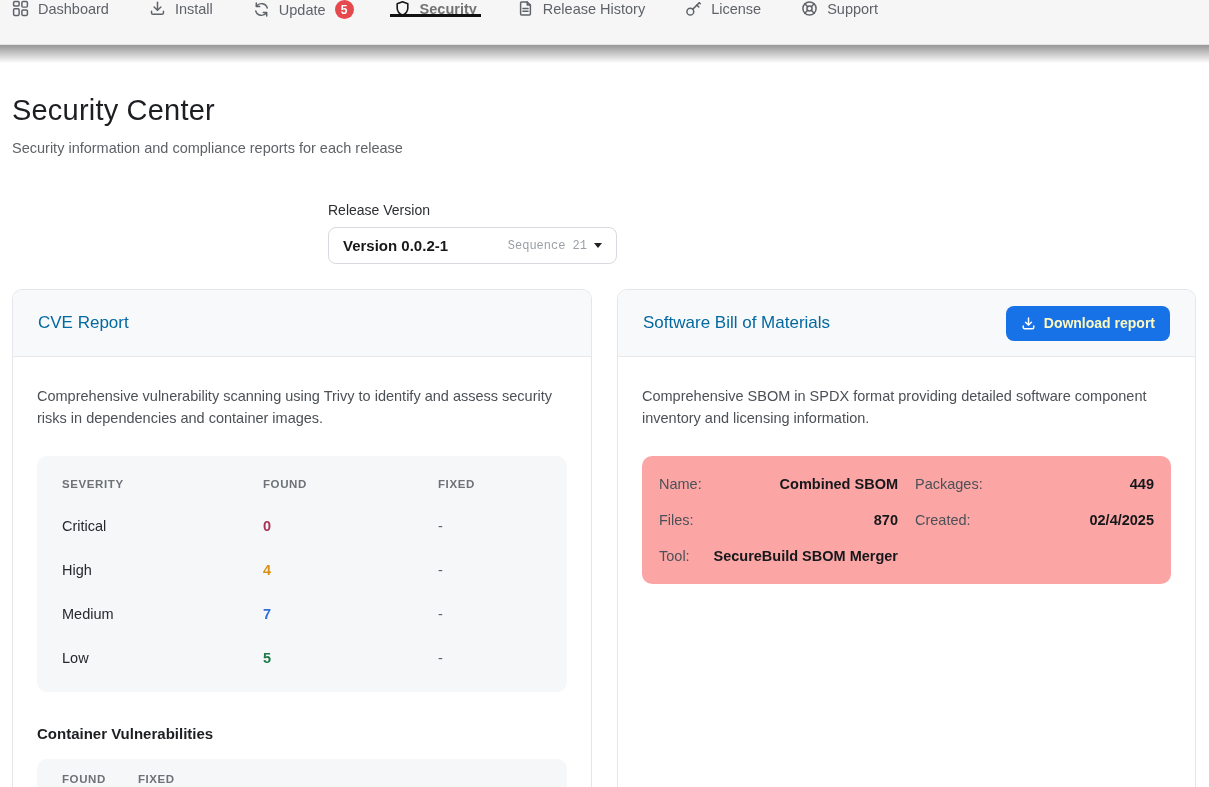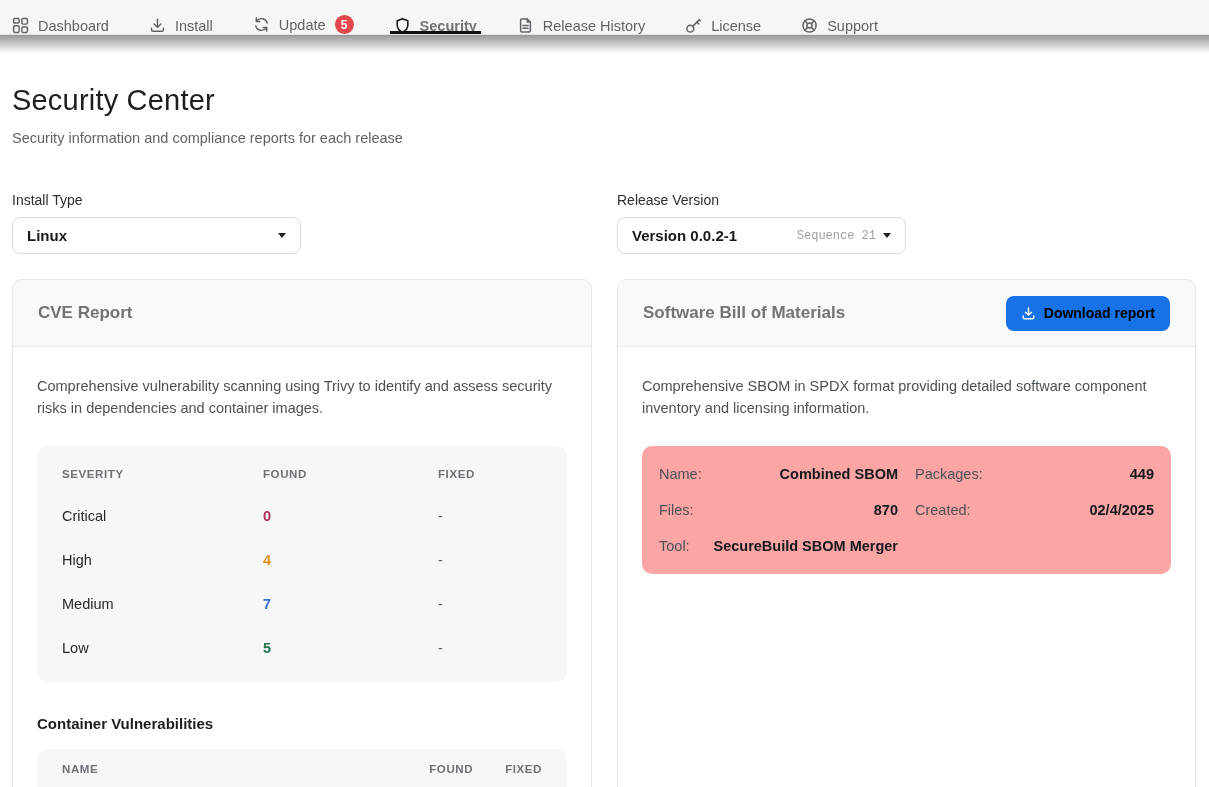--- a/index.html
+++ b/index.html
@@ -7,8 +7,8 @@
               font-family:"Liberation Sans", sans-serif; color:#202124; }
 
   
-  .topnav { height:35px; background:#f6f6f7; border-bottom:1px solid #e3e3e5;
-            display:flex; align-items:flex-end; padding:0 12px; gap:40px; }
+  .topnav { height:45px; background:#f6f6f7; border-bottom:1px solid #e3e3e5;
+            display:flex; align-items:flex-start; padding:0 12px; gap:40px; }
   .nav-item { display:flex; align-items:center; gap:9px; color:#5f6368;
               font-size:14.5px; cursor:pointer; position:relative; white-space:nowrap; }
   .nav-item svg { stroke:#5f6368; }

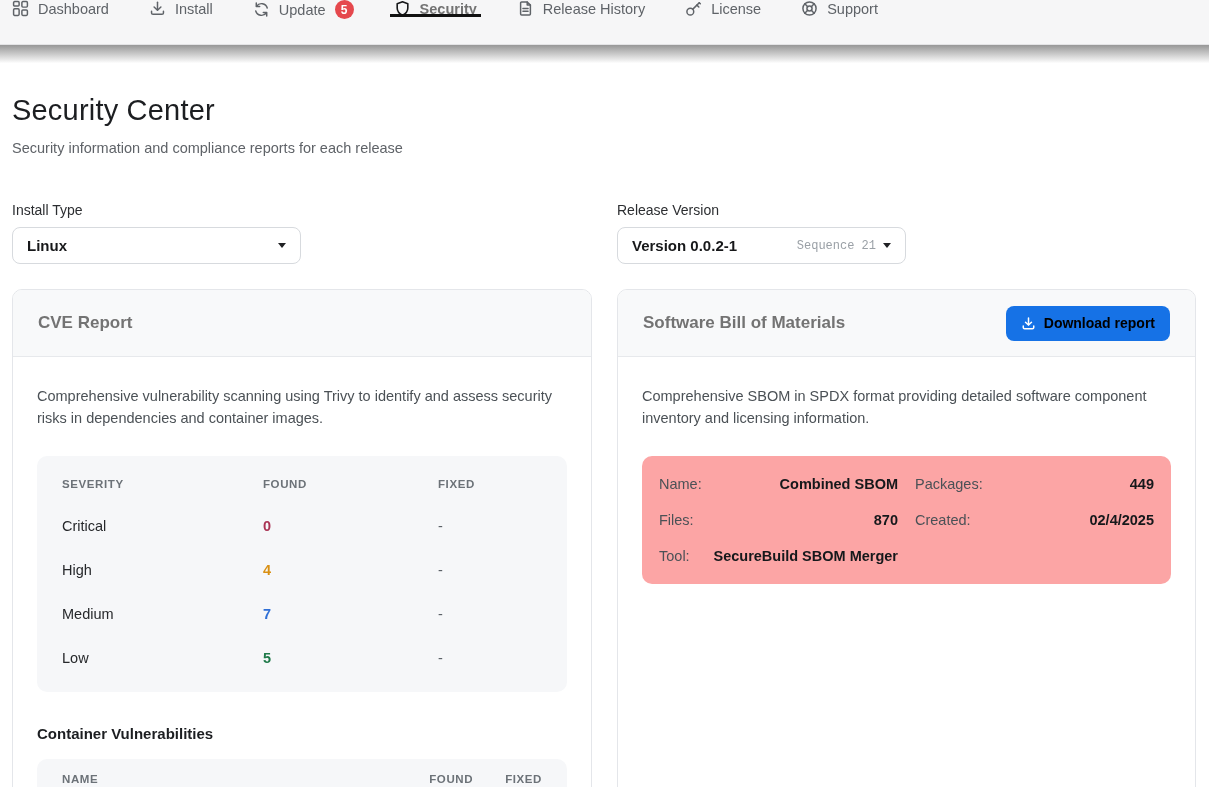--- a/index.html
+++ b/index.html
@@ -177,13 +177,6 @@
   <div class="page-subtitle">Security information and compliance reports for each release</div>
 
   <div class="filters">
-    <div class="filter-group">
-      <span class="filter-label">Install Type</span>
-      <div class="select">
-        <span class="sel-value">Linux</span>
-        <span class="caret"></span>
-      </div>
-    </div>
 
     <div class="filter-group second">
       <span class="filter-label">Release Version</span>

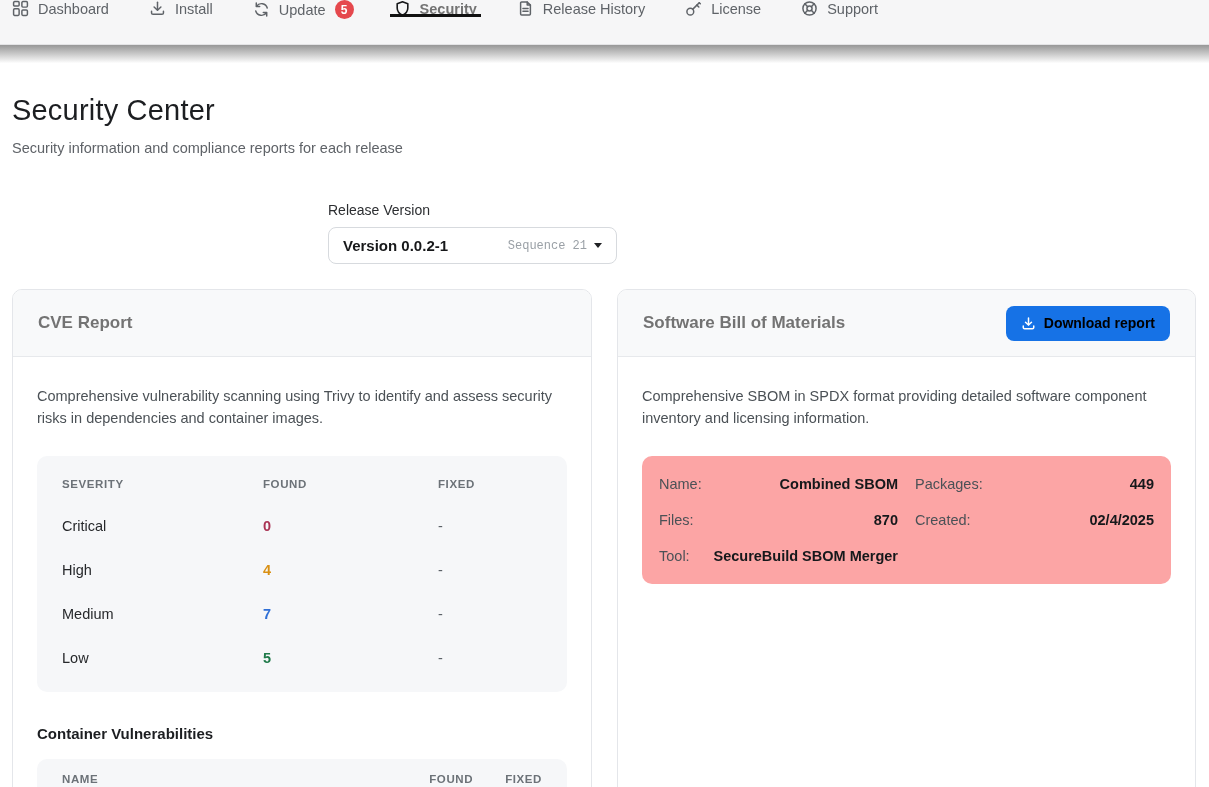--- a/index.html
+++ b/index.html
@@ -46,7 +46,7 @@
   .card-right { width:579px; height:560px; }
   .card-header { height:67px; background:#f8f9fa; border-bottom:1px solid #e7e9ec;
                  display:flex; align-items:center; justify-content:space-between; padding:0 25px; }
-  .card-title { font-size:17px; font-weight:700; color:#737373; }
+  .card-title { font-size:17px; font-weight:400; color:#0369a1; }
   .card-body { padding:29px 24px; }
   .card-desc { font-size:14.5px; line-height:21.5px; color:#4b5156; }
 

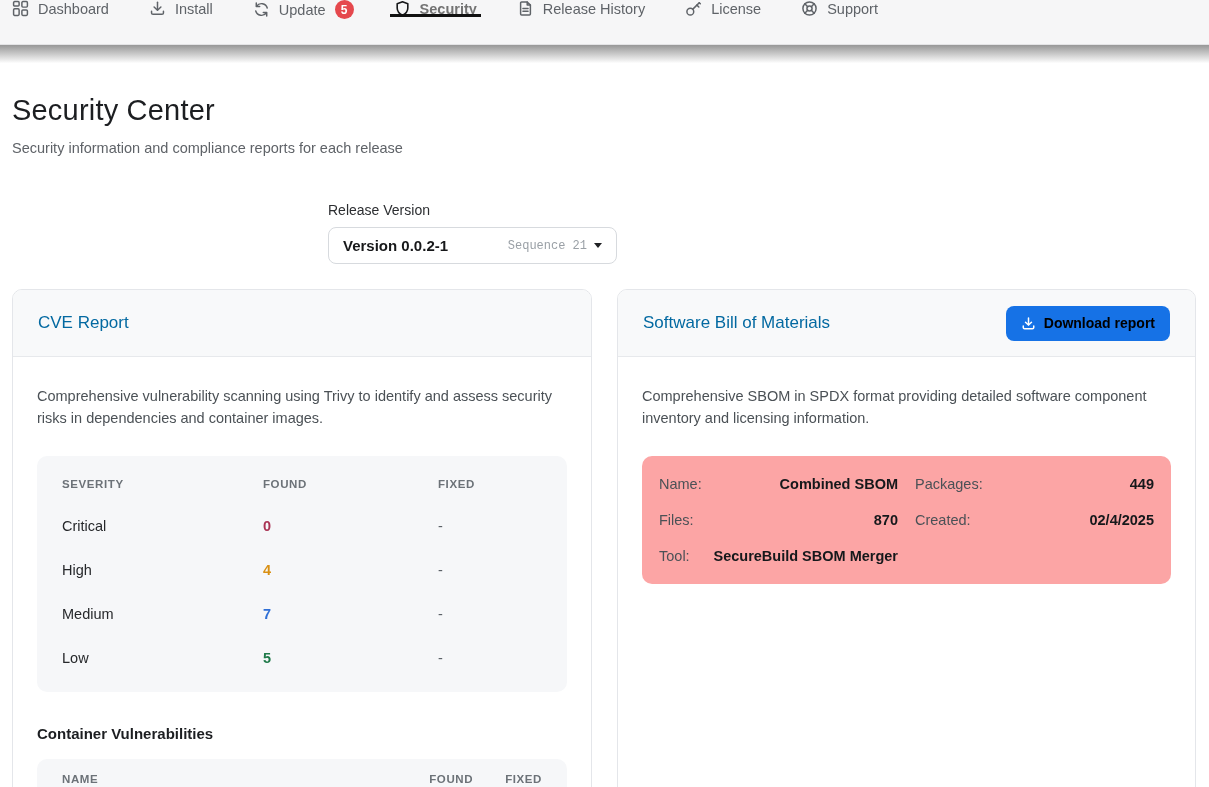--- a/index.html
+++ b/index.html
@@ -50,7 +50,7 @@
   .card-body { padding:29px 24px; }
   .card-desc { font-size:14.5px; line-height:21.5px; color:#4b5156; }
 
-  .download-btn { border:none; color:#000000; height:35px; padding:0 15px; border-radius:8px;
+  .download-btn { border:none; color:#fef9c3; height:35px; padding:0 15px; border-radius:8px;
                   font-family:"Liberation Sans", sans-serif; font-size:14px; font-weight:600;
                   display:flex; align-items:center; gap:8px; cursor:pointer; }
 

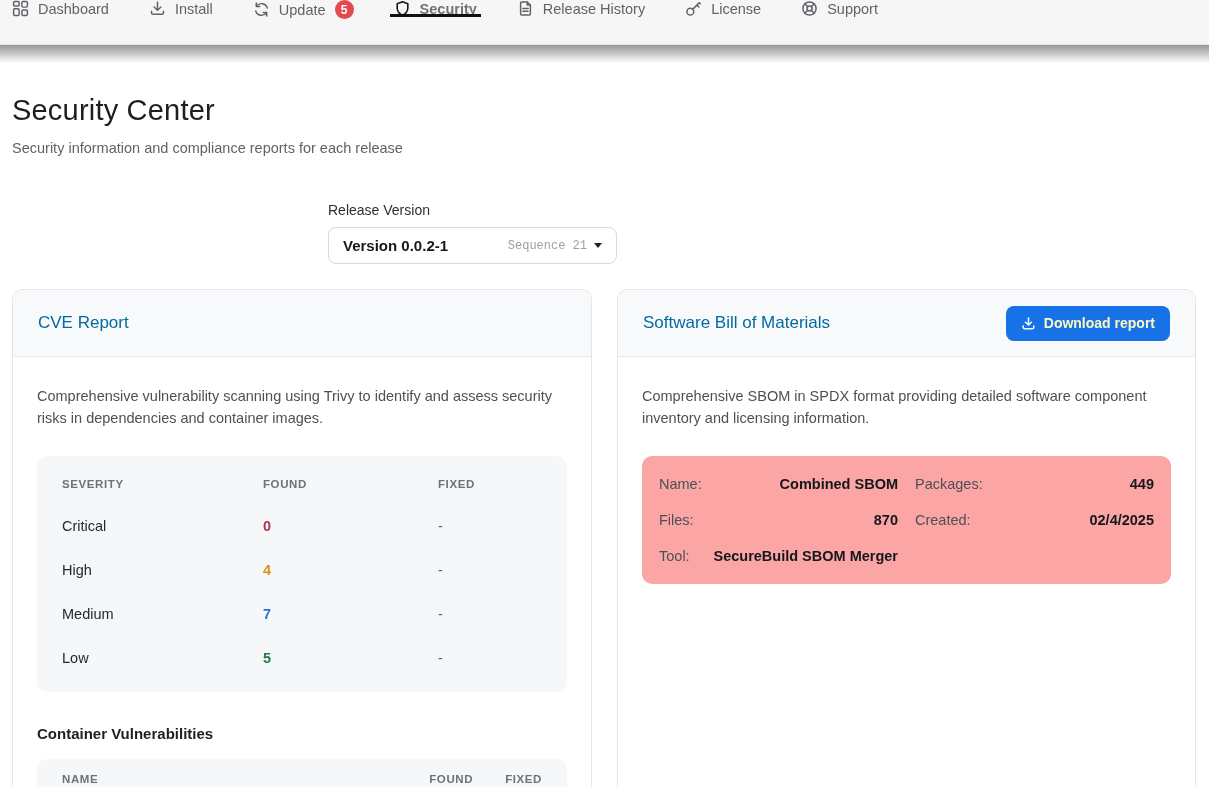--- a/index.html
+++ b/index.html
@@ -227,7 +227,6 @@
 
         <div class="cv-heading">Container Vulnerabilities</div>
         <div class="cv-head-row">
-          <span class="col-head name">NAME</span>
           <span class="col-head found">FOUND</span>
           <span class="col-head">FIXED</span>
         </div>

